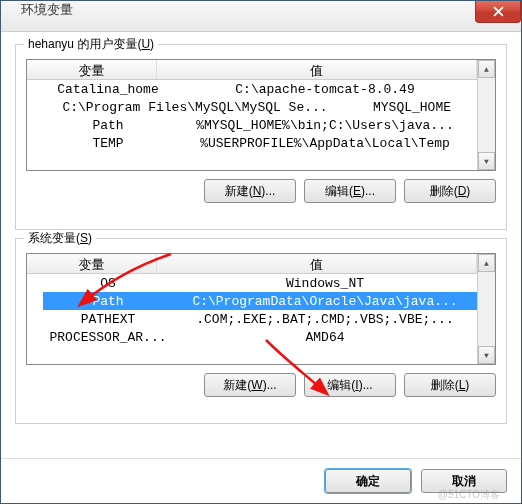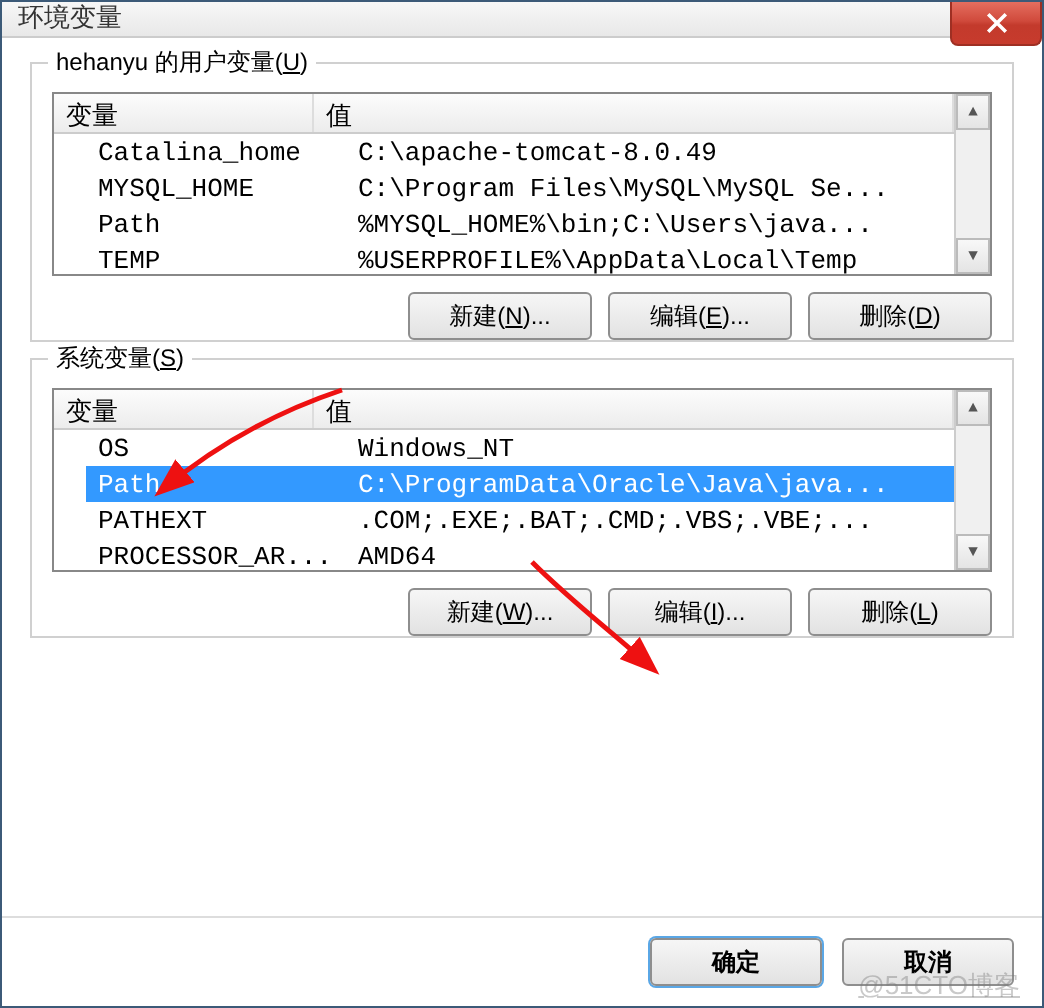--- a/index.html
+++ b/index.html
@@ -20,12 +20,12 @@
       flex-direction: column;
     }
     .titlebar {
-      height: 18px;
+      height: 31px;
       background: linear-gradient(#f7f7f7, #e8e8e8);
       border-bottom: 1px solid #ccc;
       display: flex;
-      align-items: flex-end;
-      padding-left: 8px;
+      align-items: flex-start;
+      padding-left: 20px;
       position: relative;
     }
     .title-text { font-size: 13px; color: #333; }

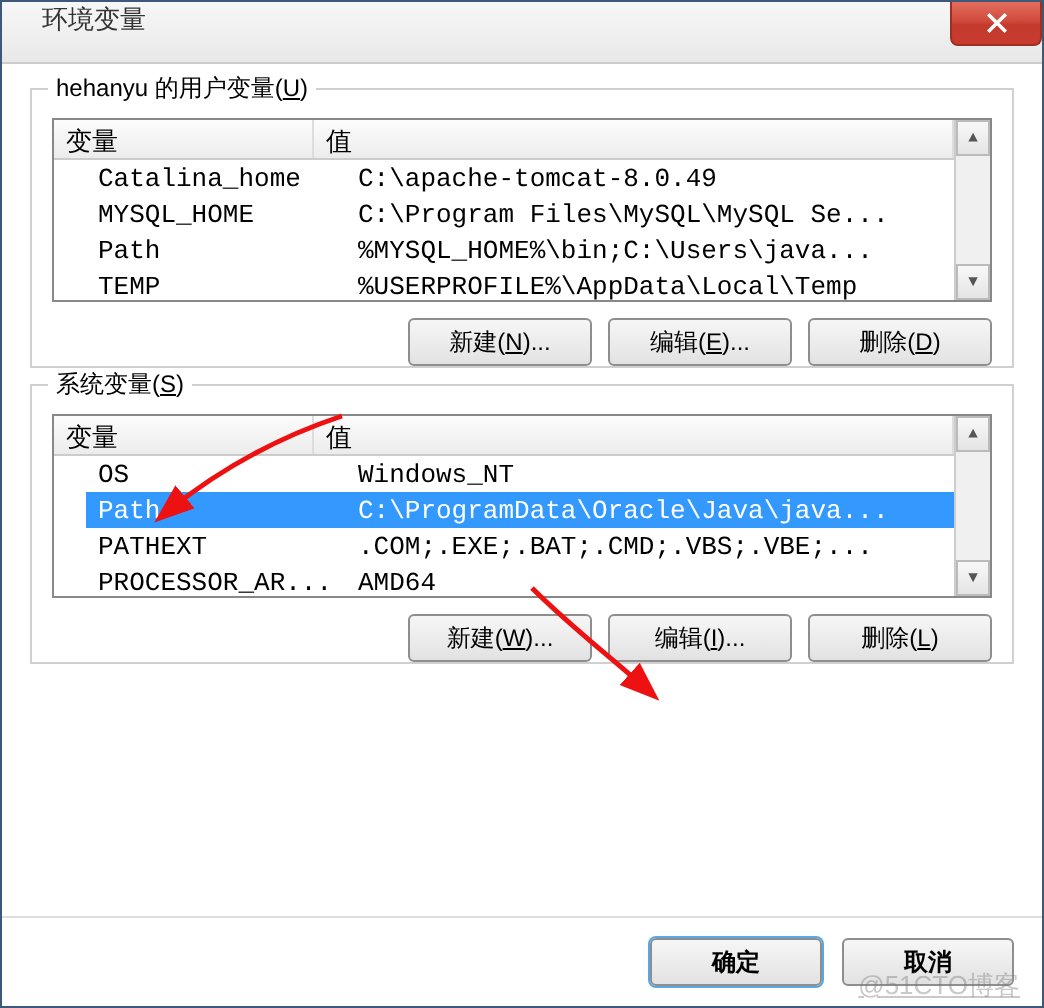--- a/index.html
+++ b/index.html
@@ -54,8 +54,9 @@
     }
     .groupbox {
       border: 1px solid #d0d0d0;
-      padding: 14px 10px 0 10px;
+      padding: 14px 10px 26px 10px;
       position: relative;
+      text-align: center;
     }
     .groupbox-label {
       position: absolute;

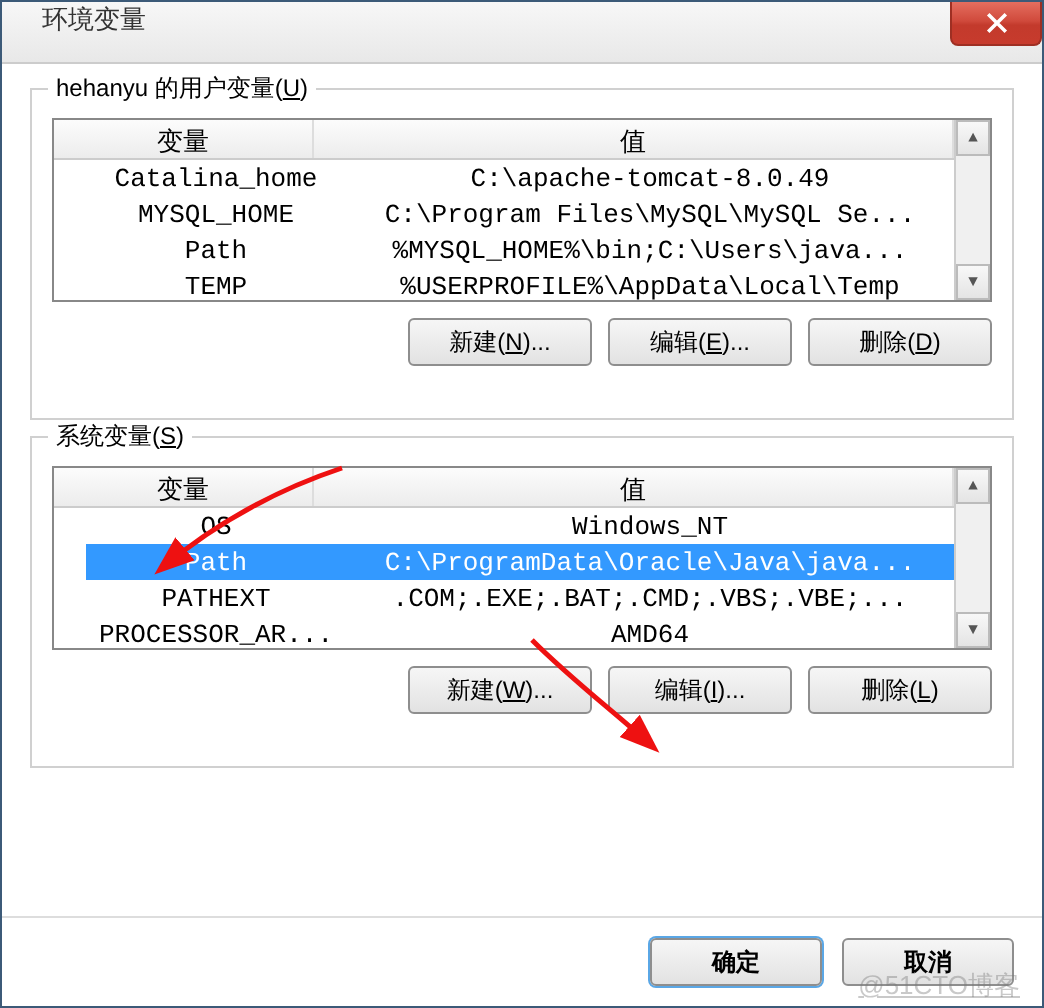--- a/index.html
+++ b/index.html
@@ -69,7 +69,7 @@
     .listbox {
       border: 1px solid #888;
       background: #fff;
-      height: 92px;
+      height: 112px;
       display: flex;
       font-family: "SimSun","NSimSun","Courier New",monospace;
       font-size: 13px;

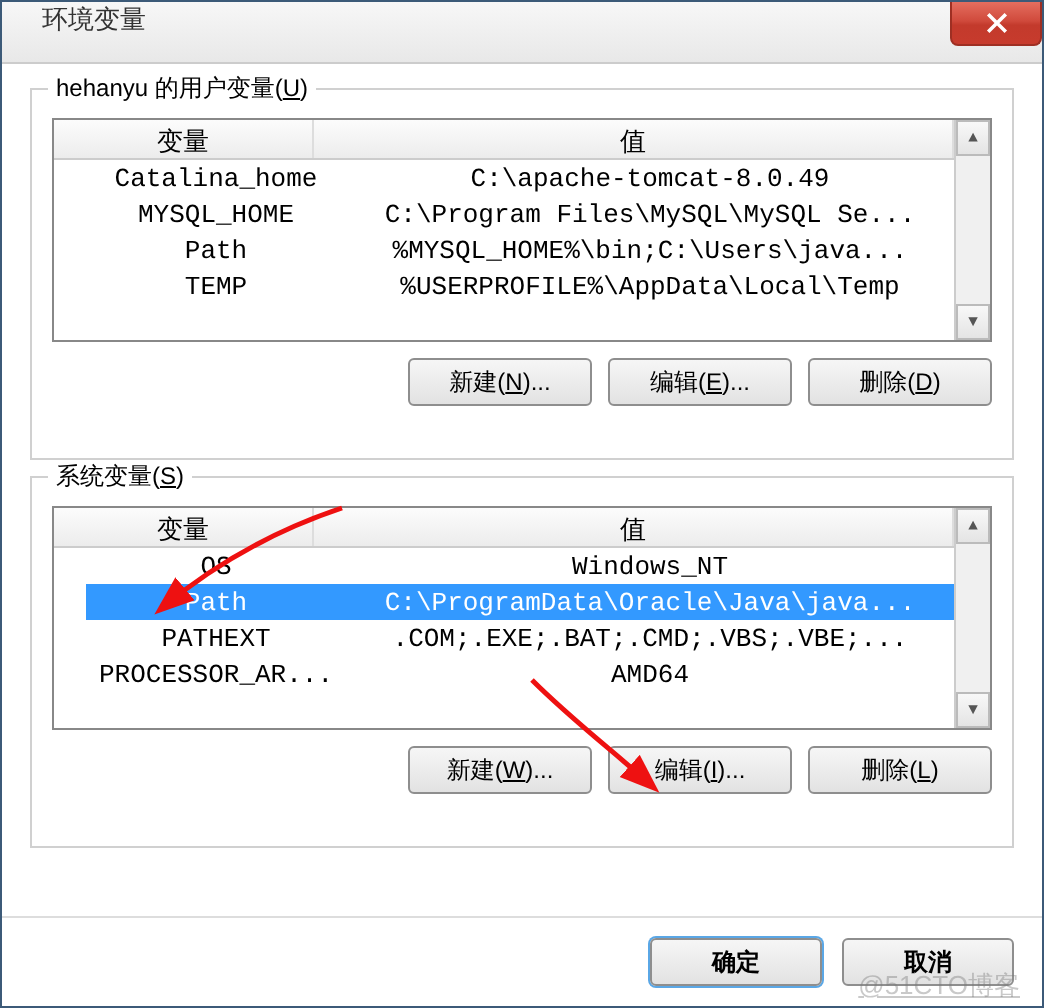--- a/index.html
+++ b/index.html
@@ -194,8 +194,8 @@
                 <div class="col col-value">C:\apache-tomcat-8.0.49</div>
               </div>
             <div class="row">
+                <div class="col col-value">C:\Program Files\MySQL\MySQL Se...</div>
                 <div class="col col-name">MYSQL_HOME</div>
-                <div class="col col-value">C:\Program Files\MySQL\MySQL Se...</div>
               </div>
             <div class="row">
                 <div class="col col-name">Path</div>

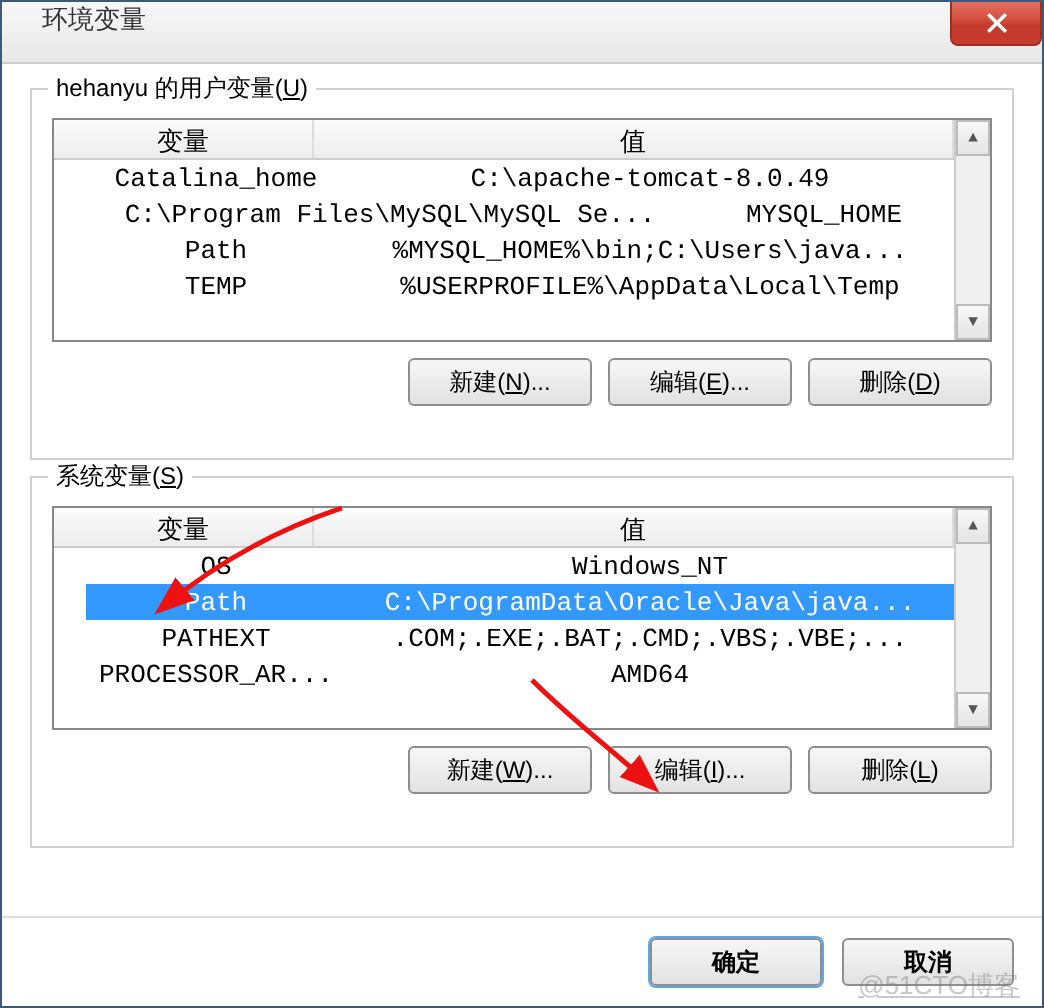--- a/index.html
+++ b/index.html
@@ -155,12 +155,11 @@
     }
     .watermark {
       position: absolute;
-      right: 12px;
+      right: 22px;
       bottom: 2px;
       color: rgba(120,120,120,0.4);
-      font-size: 13px;
+      font-size: 10px;
       pointer-events: none;
-      text-decoration: underline;
     }
   </style>
 </head>

